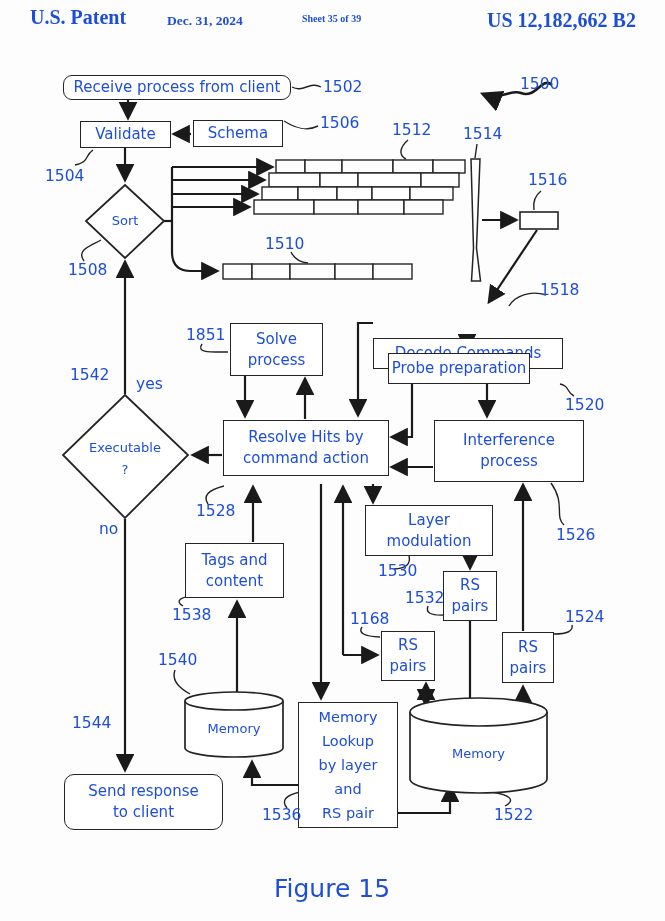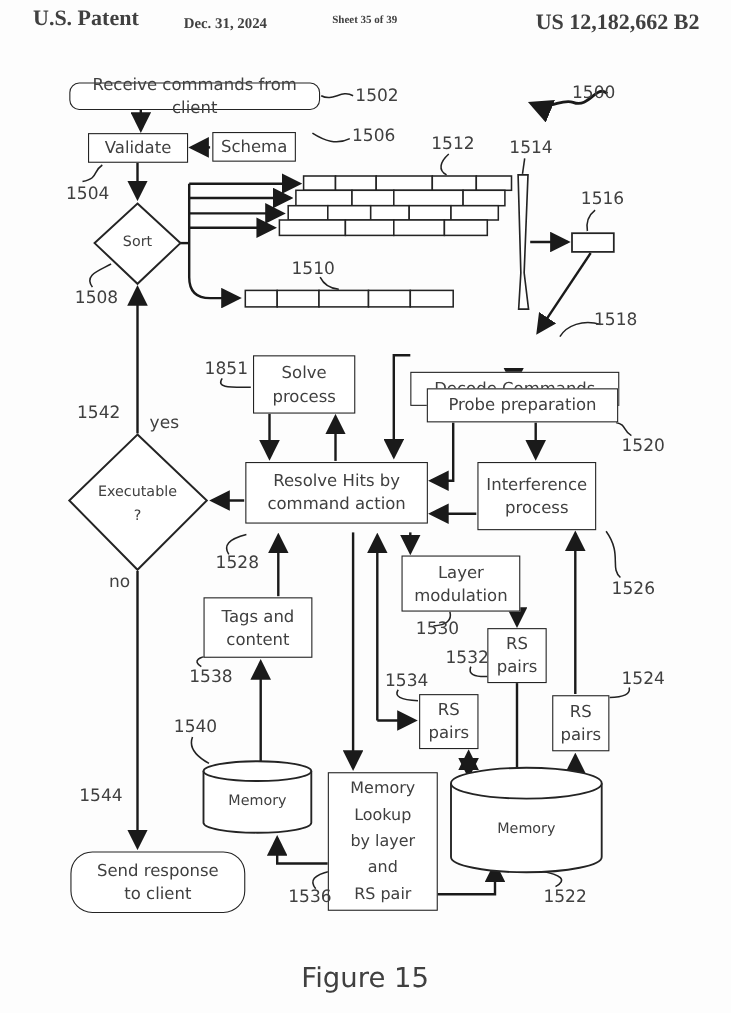--- a/index.html
+++ b/index.html
@@ -4,7 +4,7 @@
 <style>
   html,body{margin:0;padding:0;background:#fff;}
   .page{position:relative;width:665px;height:921px;background:#fdfdfd;overflow:hidden;
-        font-family:"DejaVu Sans",sans-serif;color:#404040;}
+        font-family:"DejaVu Sans",sans-serif;color:#1d4ed8;}
   .hdr{position:absolute;font-family:"Liberation Serif",serif;font-weight:bold;white-space:nowrap;}
   .hdr-title{left:30px;top:6px;font-size:20px;}
   .hdr-date{left:167px;top:13px;font-size:13.5px;}

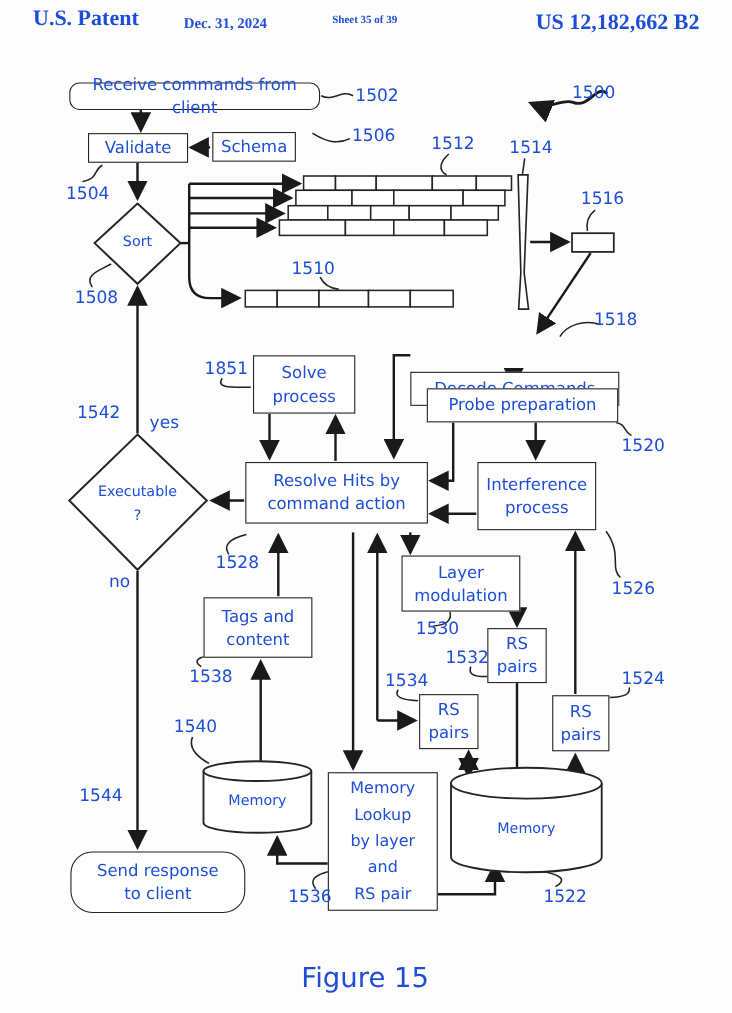--- a/index.html
+++ b/index.html
@@ -150,7 +150,7 @@
   </svg>
 
   <div class="box" style="left:63px;top:75px;width:228px;height:25px;border-radius:9px;">
-    <span>Receive commands from client</span>
+    <span>Receive process from client</span>
   </div>
   <div class="box" style="left:80px;top:121px;width:91px;height:27px;">
     <span>Validate</span>

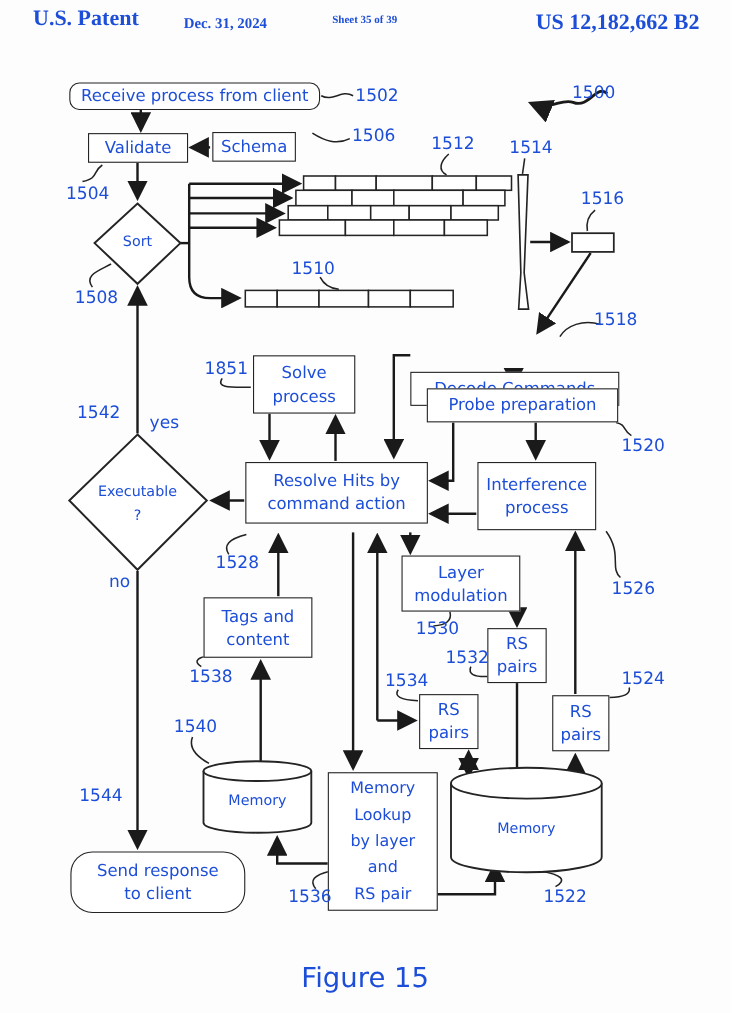--- a/index.html
+++ b/index.html
@@ -155,7 +155,7 @@
   <div class="box" style="left:80px;top:121px;width:91px;height:27px;">
     <span>Validate</span>
   </div>
-  <div class="box" style="left:193px;top:120px;width:76px;height:27px;">
+  <div class="box" style="left:193px;top:120px;width:90px;height:27px;">
     <span>Schema</span>
   </div>
   <div class="box" style="left:373px;top:308px;width:190px;height:31px;margin-top:30px;">

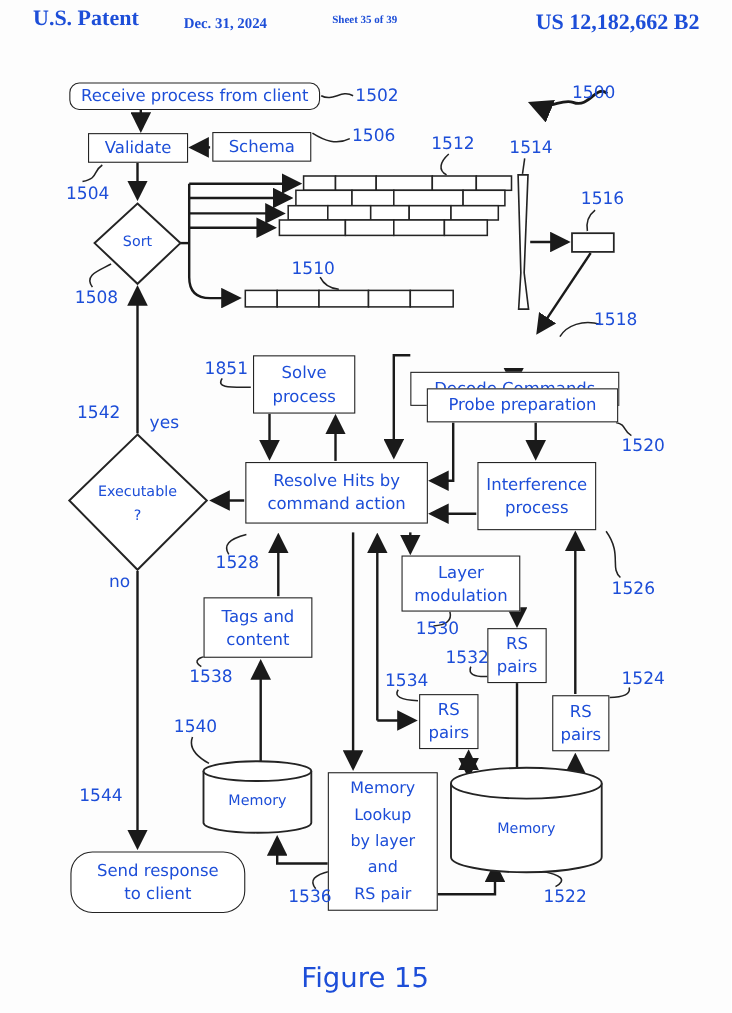--- a/index.html
+++ b/index.html
@@ -227,7 +227,7 @@
 
   <div class="lbl" style="left:520px;top:75px;">1500</div>
   <div class="lbl" style="left:323px;top:78px;">1502</div>
-  <div class="lbl" style="left:60px;top:167px;">1504</div>
+  <div class="lbl" style="left:45px;top:167px;">1504</div>
   <div class="lbl" style="left:320px;top:114px;">1506</div>
   <div class="lbl" style="left:68px;top:261px;">1508</div>
   <div class="lbl" style="left:265px;top:235px;">1510</div>

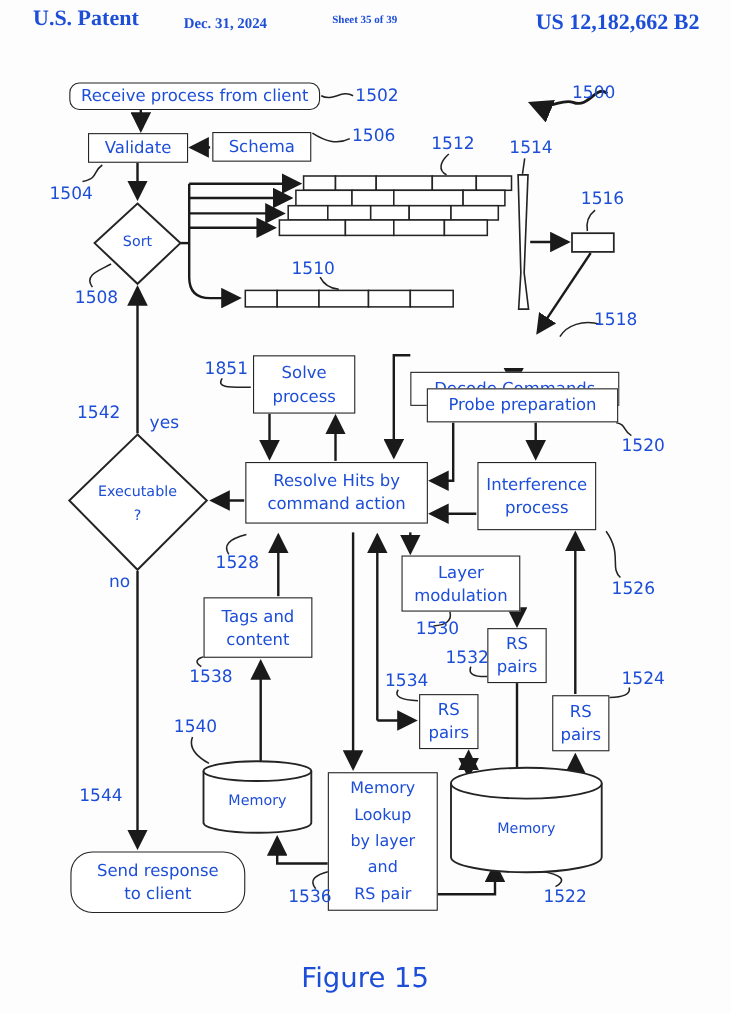--- a/index.html
+++ b/index.html
@@ -161,7 +161,7 @@
   <div class="box" style="left:373px;top:308px;width:190px;height:31px;margin-top:30px;">
     <span>Decode Commands</span>
   </div>
-  <div class="box" style="left:388px;top:353px;width:174px;height:31px;">
+  <div class="box" style="left:388px;top:353px;width:142px;height:31px;">
     <span>Probe preparation</span>
   </div>
   <div class="box" style="left:434px;top:420px;width:108px;height:62px;">

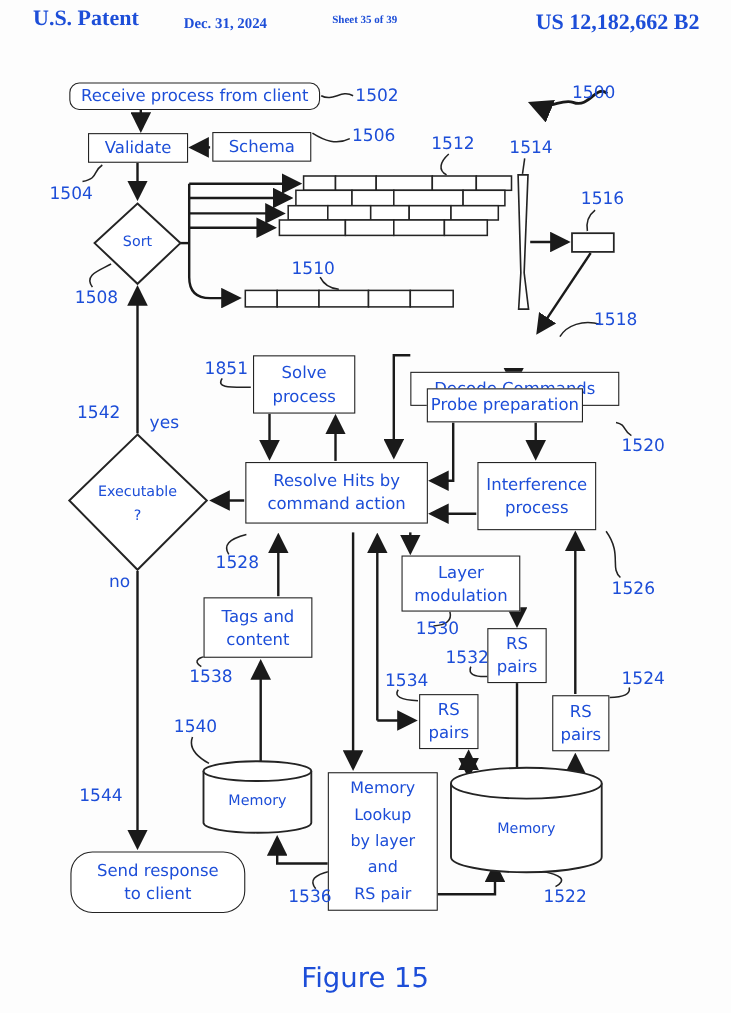--- a/index.html
+++ b/index.html
@@ -164,7 +164,7 @@
   <div class="box" style="left:388px;top:353px;width:142px;height:31px;">
     <span>Probe preparation</span>
   </div>
-  <div class="box" style="left:434px;top:420px;width:108px;height:62px;">
+  <div class="box" style="left:434px;top:420px;width:150px;height:62px;">
     <span>Interference</span>
     <span>process</span>
   </div>

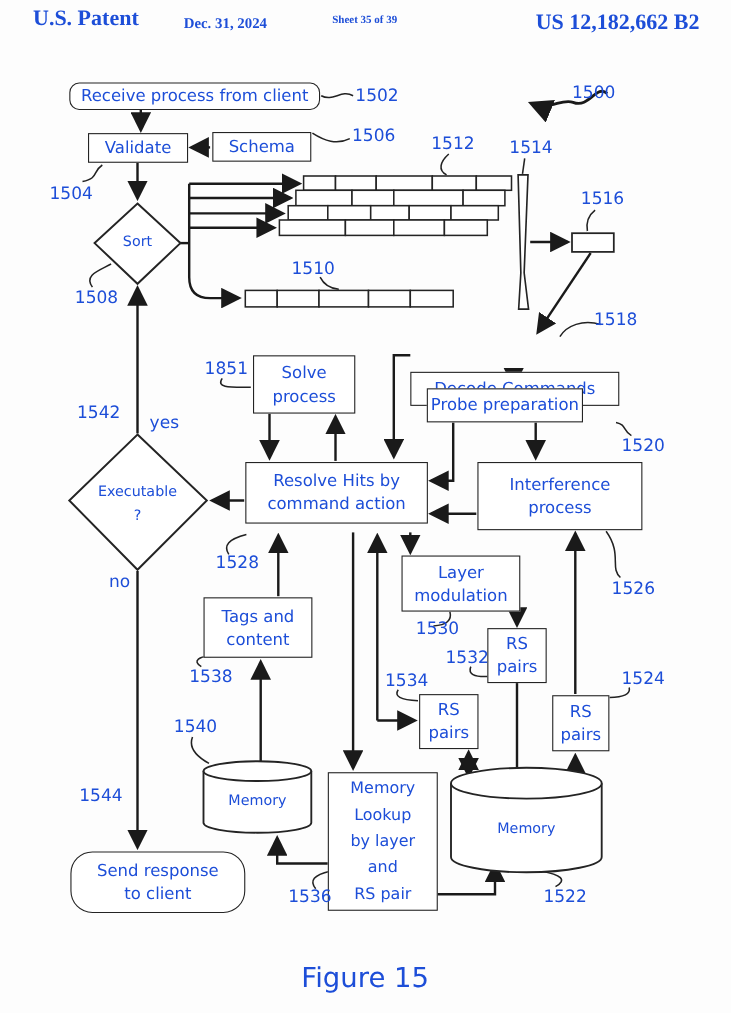--- a/index.html
+++ b/index.html
@@ -176,7 +176,7 @@
     <span>Solve</span>
     <span>process</span>
   </div>
-  <div class="box" style="left:365px;top:505px;width:108px;height:51px;">
+  <div class="box" style="left:365px;top:505px;width:128px;height:51px;">
     <span>Layer</span>
     <span>modulation</span>
   </div>

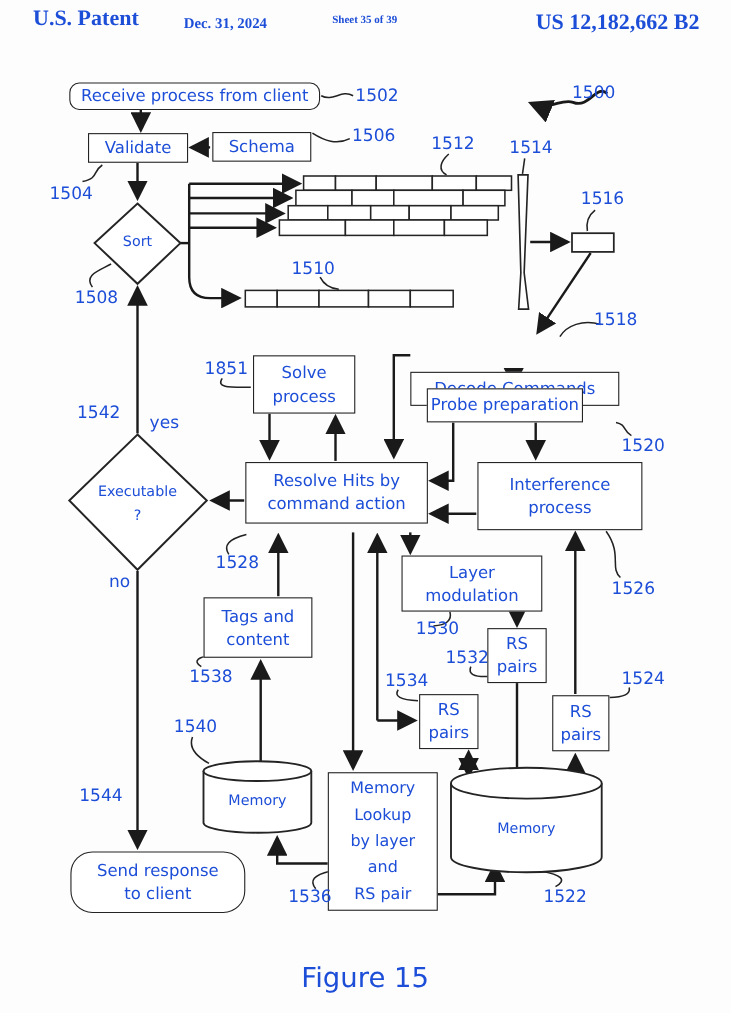--- a/index.html
+++ b/index.html
@@ -243,7 +243,7 @@
   <div class="lbl" style="left:186px;top:326px;">1851</div>
   <div class="lbl" style="left:378px;top:562px;">1530</div>
   <div class="lbl" style="left:405px;top:589px;">1532</div>
-  <div class="lbl" style="left:350px;top:610px;">1534</div>
+  <div class="lbl" style="left:350px;top:610px;">1168</div>
   <div class="lbl" style="left:262px;top:806px;">1536</div>
   <div class="lbl" style="left:172px;top:606px;">1538</div>
   <div class="lbl" style="left:158px;top:651px;">1540</div>

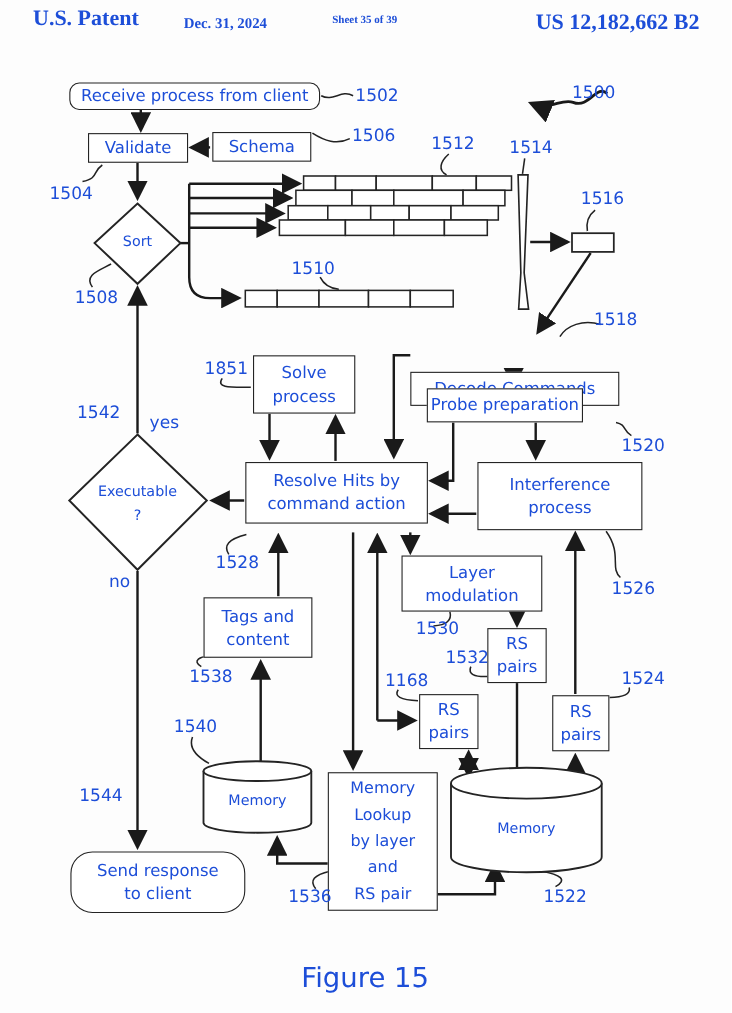--- a/index.html
+++ b/index.html
@@ -203,7 +203,7 @@
     <span>and</span>
     <span>RS pair</span>
   </div>
-  <div class="box" style="left:64px;top:774px;width:159px;height:56px;border-radius:20px;">
+  <div class="box" style="left:64px;top:774px;width:159px;height:56px;border-radius:10px;">
     <span>Send response</span>
     <span>to client</span>
   </div>

